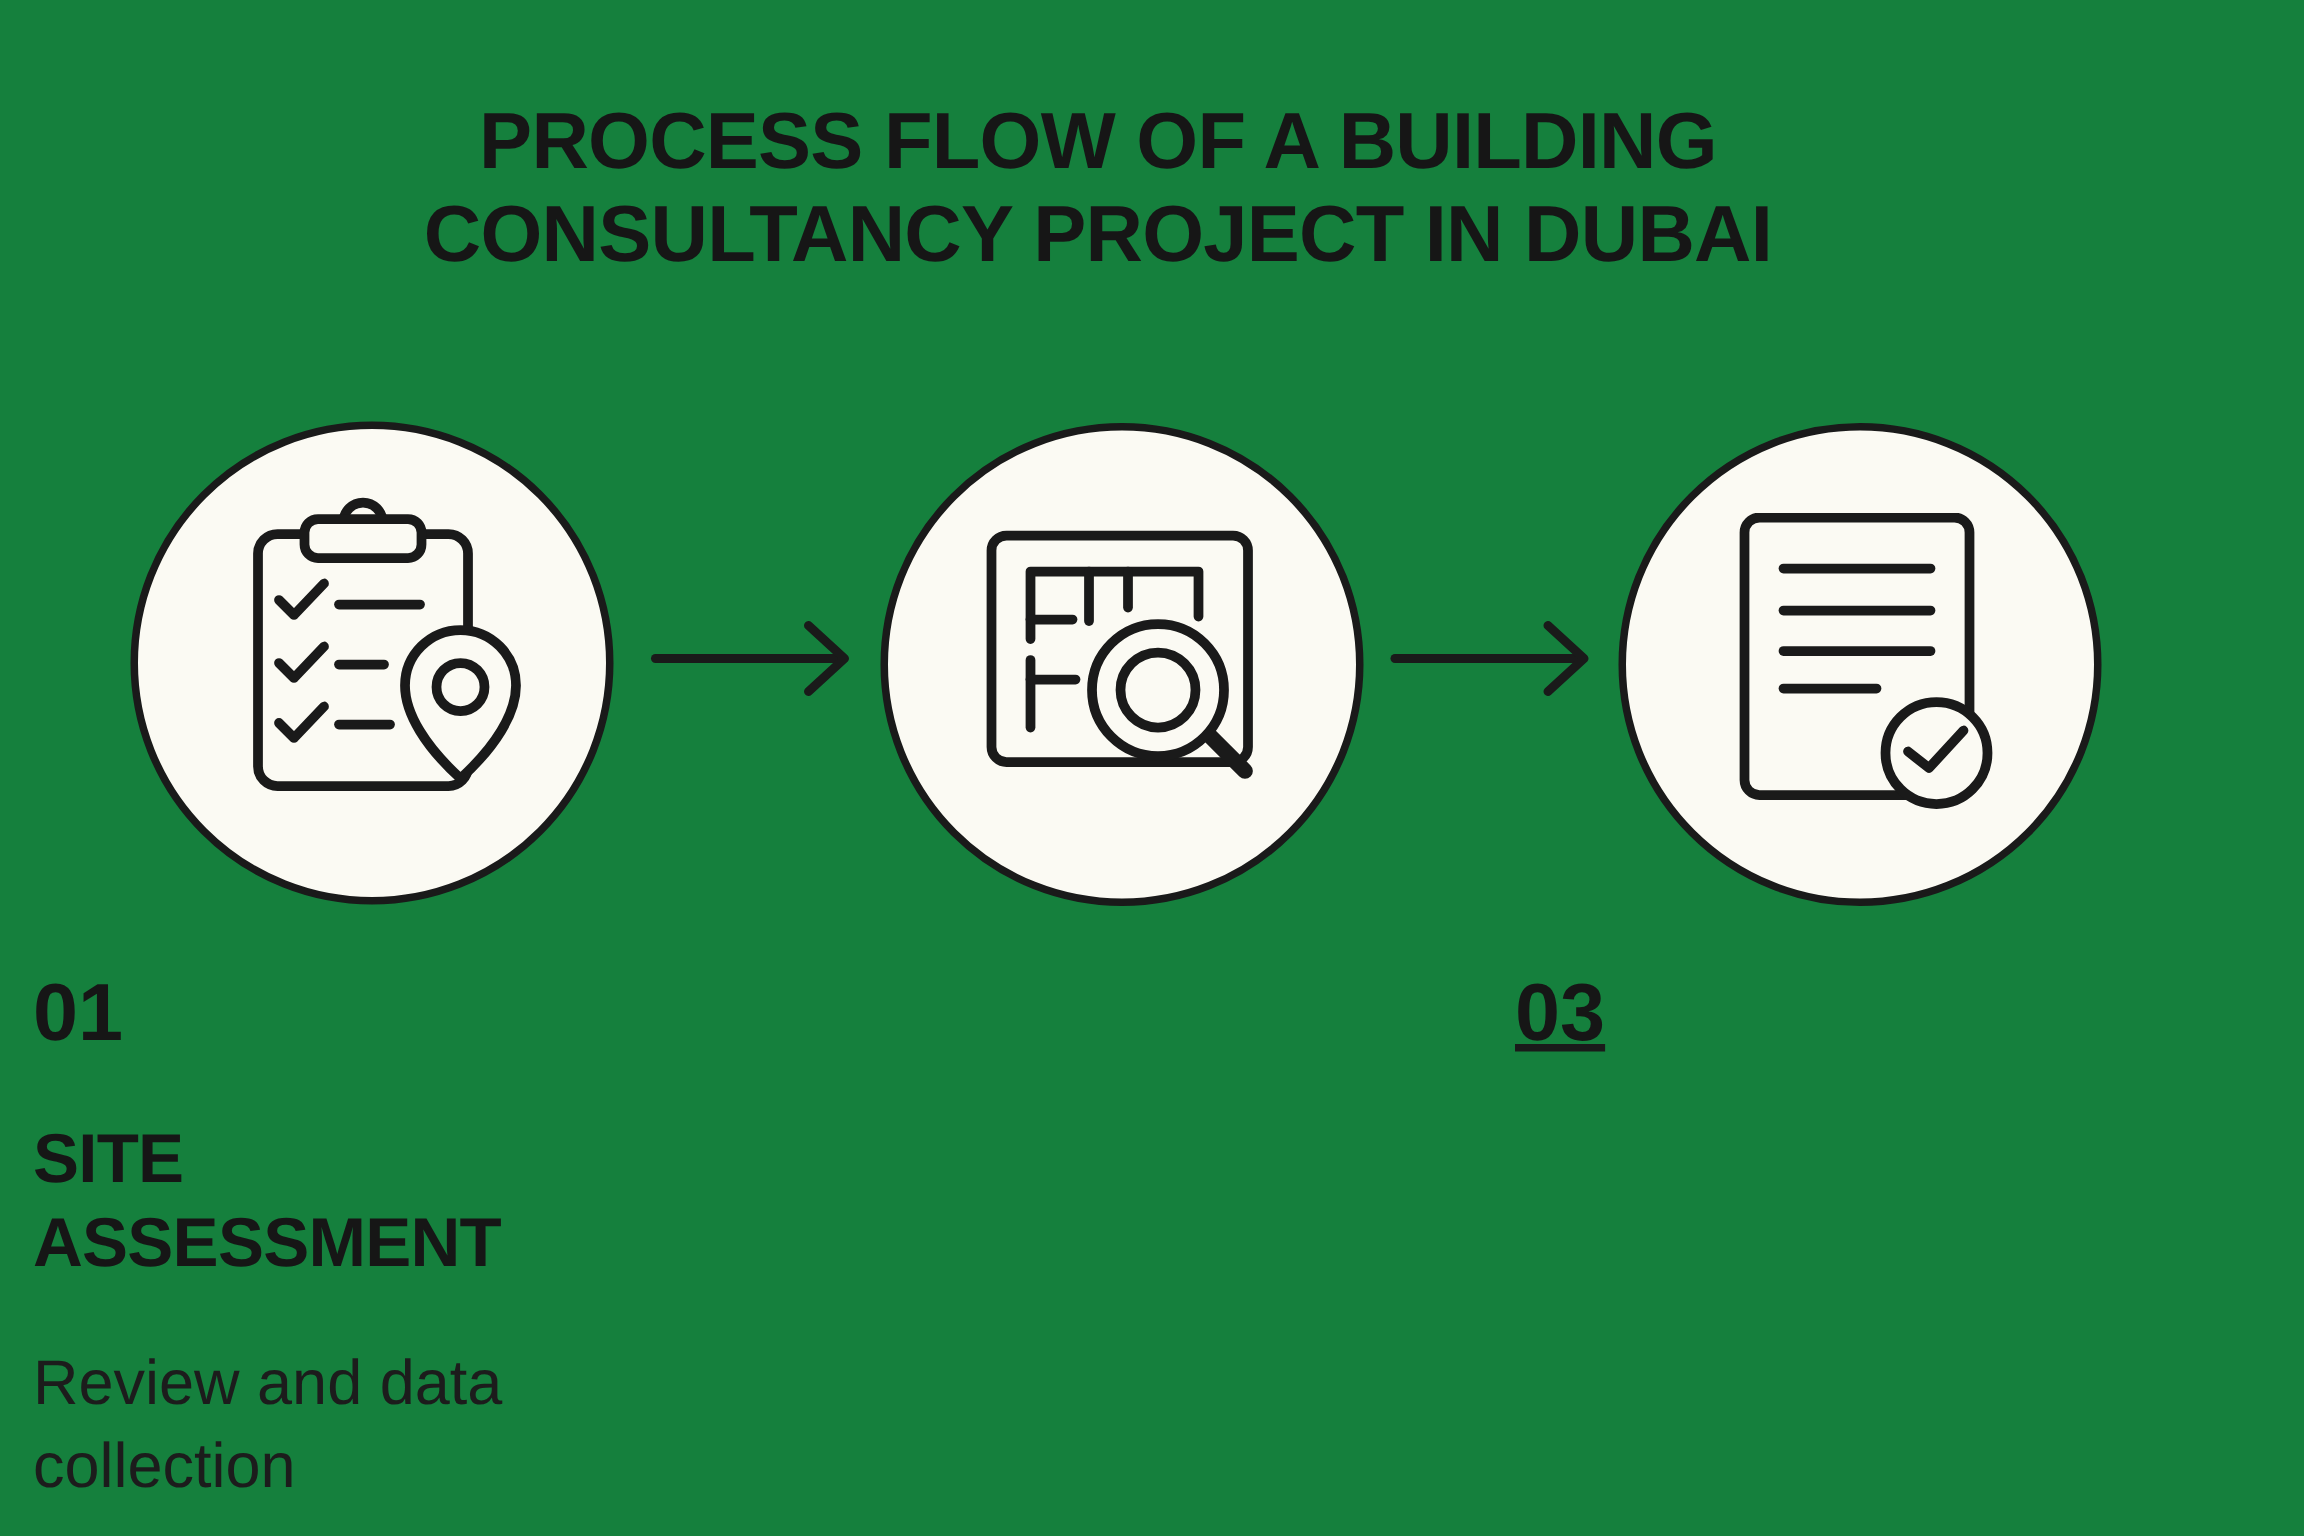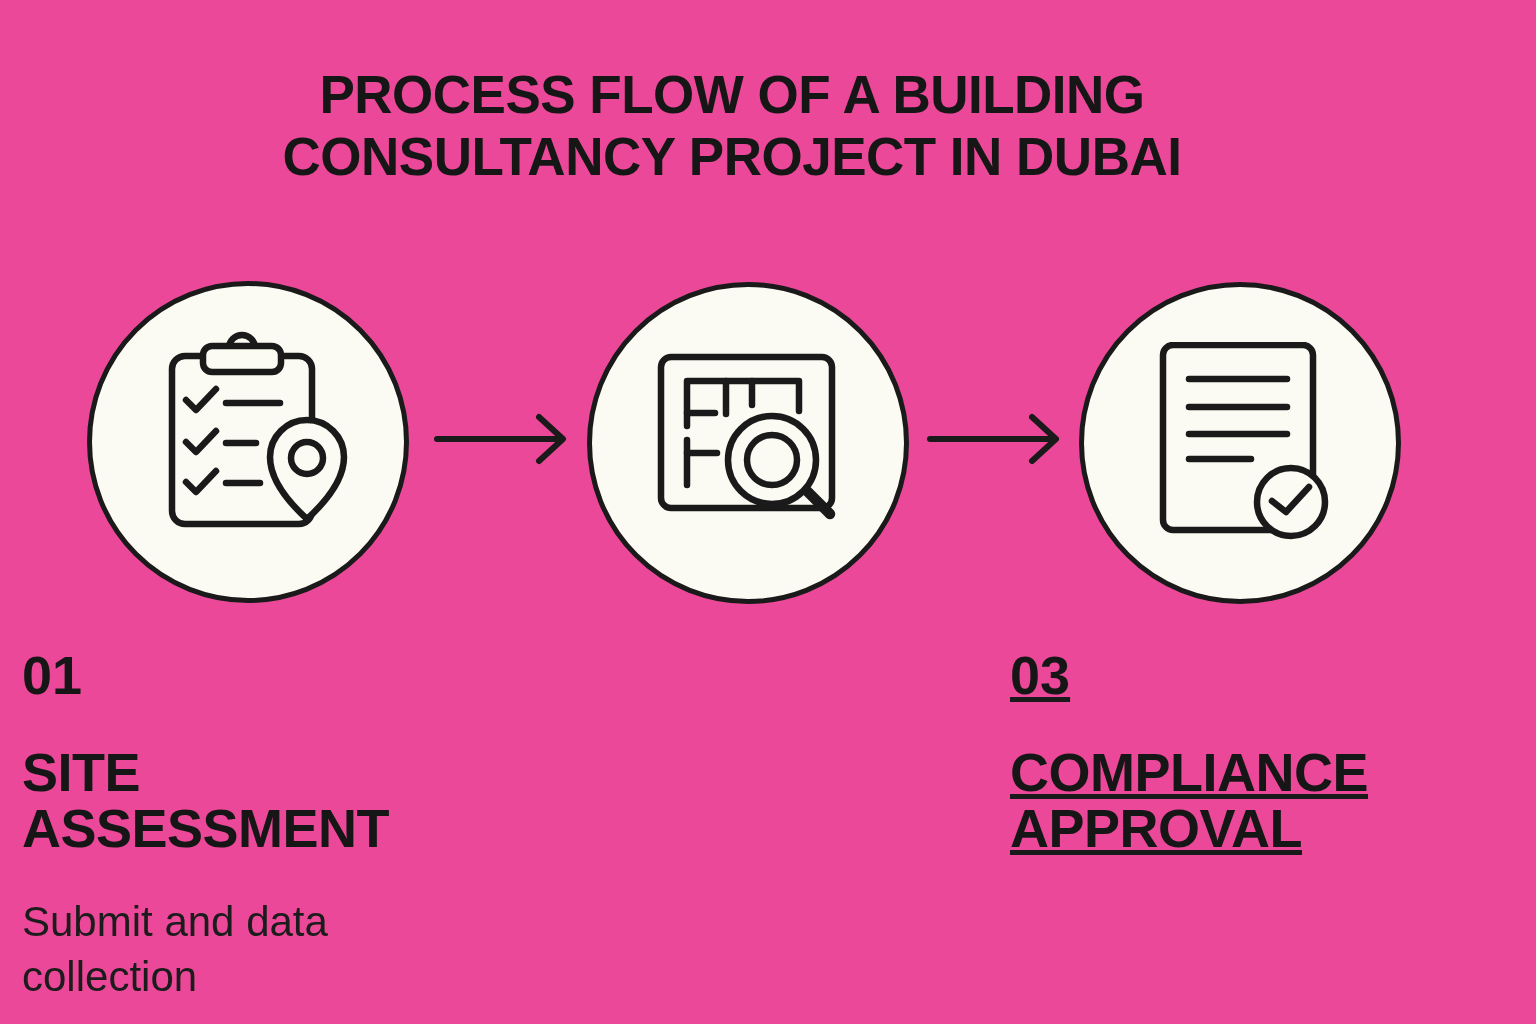--- a/index.html
+++ b/index.html
@@ -10,7 +10,7 @@
   }
   .canvas {
     position: relative; width: 1536px; height: 1024px;
-    background: #ec4899; color: #1A1A1A; overflow: hidden;
+    background: #15803d; color: #1A1A1A; overflow: hidden;
   }
   .title {
     position: absolute; top: 64px; left: 0; width: 1464px; margin: 0;

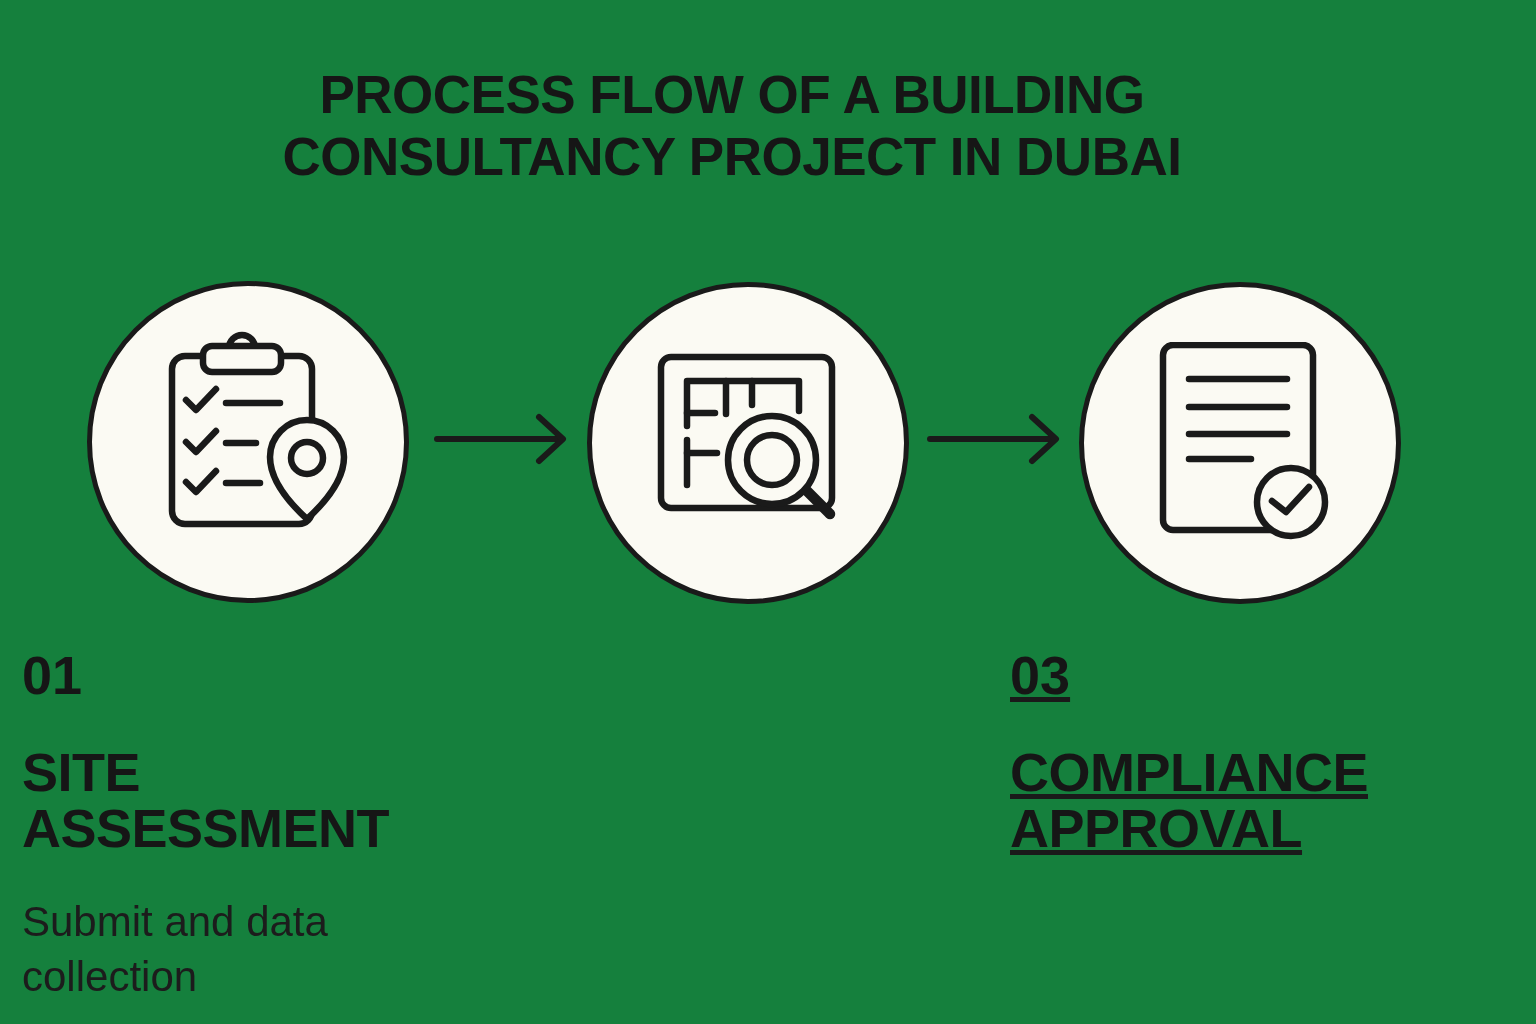--- a/index.html
+++ b/index.html
@@ -46,7 +46,7 @@
   .s2 { left: 512px; }
   .s3 { left: 1010px; text-decoration: underline; }
   .num  { font-size: 54px; font-weight: 700; line-height: 58px; color: #161616; }
-  .name { margin-top: 22px; font-size: 54px; font-weight: 700; line-height: 56px;
+  .name { margin-top: 22px; font-size: 46px; font-weight: 700; line-height: 56px;
           letter-spacing: -0.5px; color: #161616; }
   .desc { margin-top: 20px; font-size: 42px; font-weight: 400; line-height: 55px;
           color: #1C1C1C; }

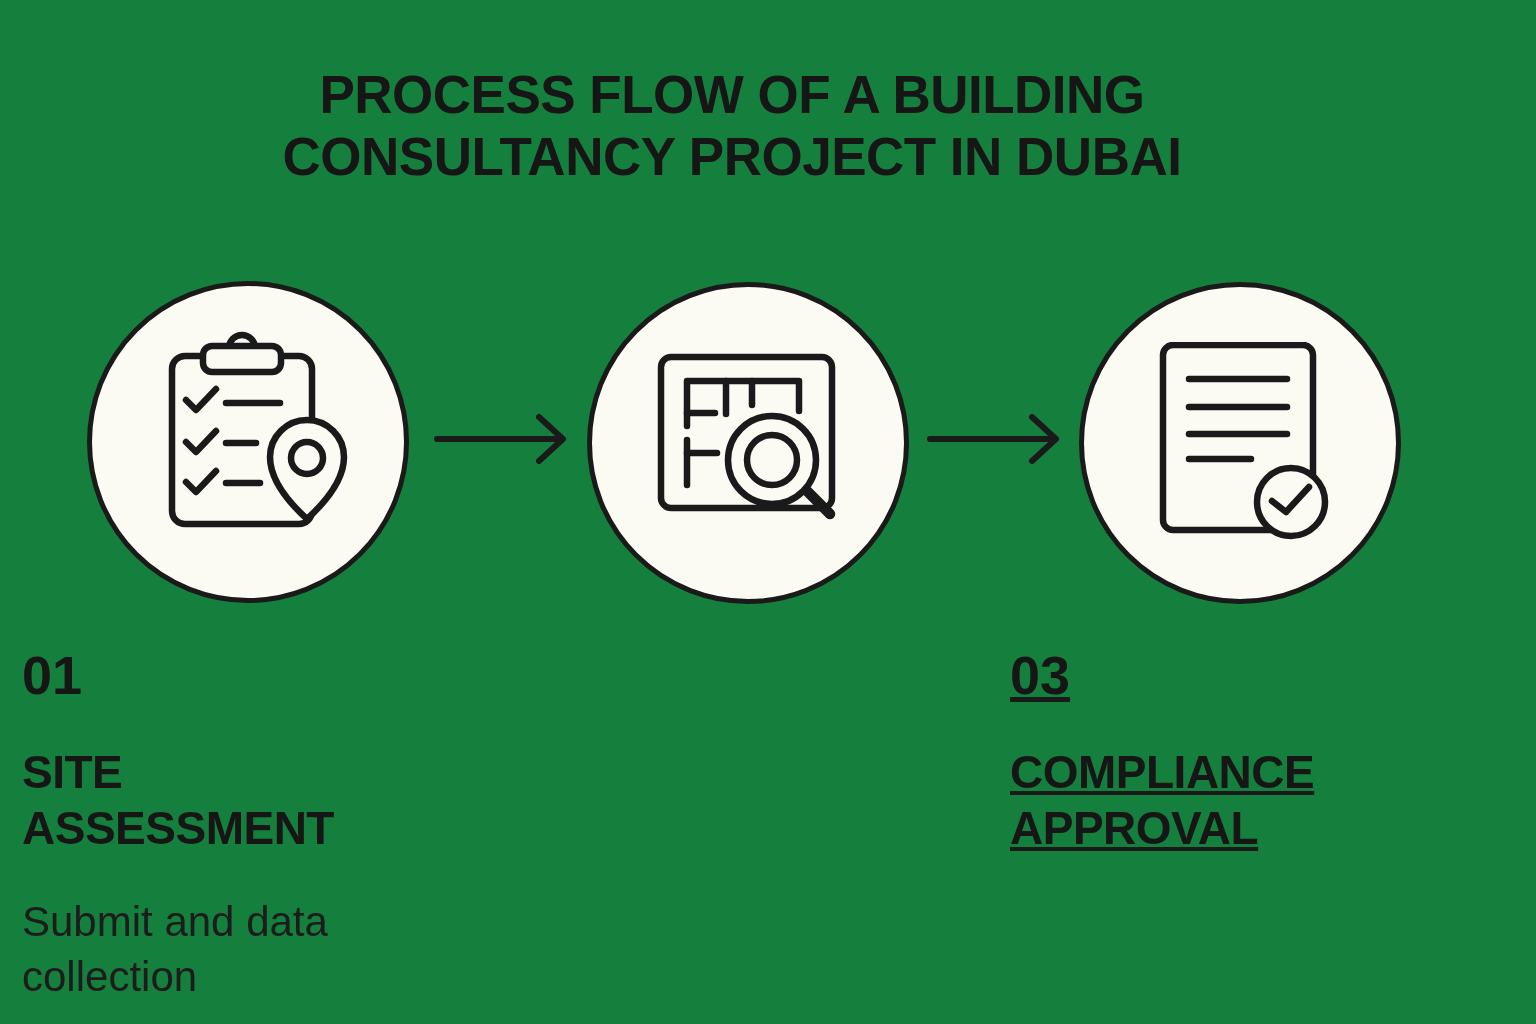--- a/index.html
+++ b/index.html
@@ -123,8 +123,6 @@
 
   <div class="step-text s3">
     <div class="num">03</div>
-    <div class="name">COMPLIANCE
-APPROVAL</div>
   </div>
 
 </div>

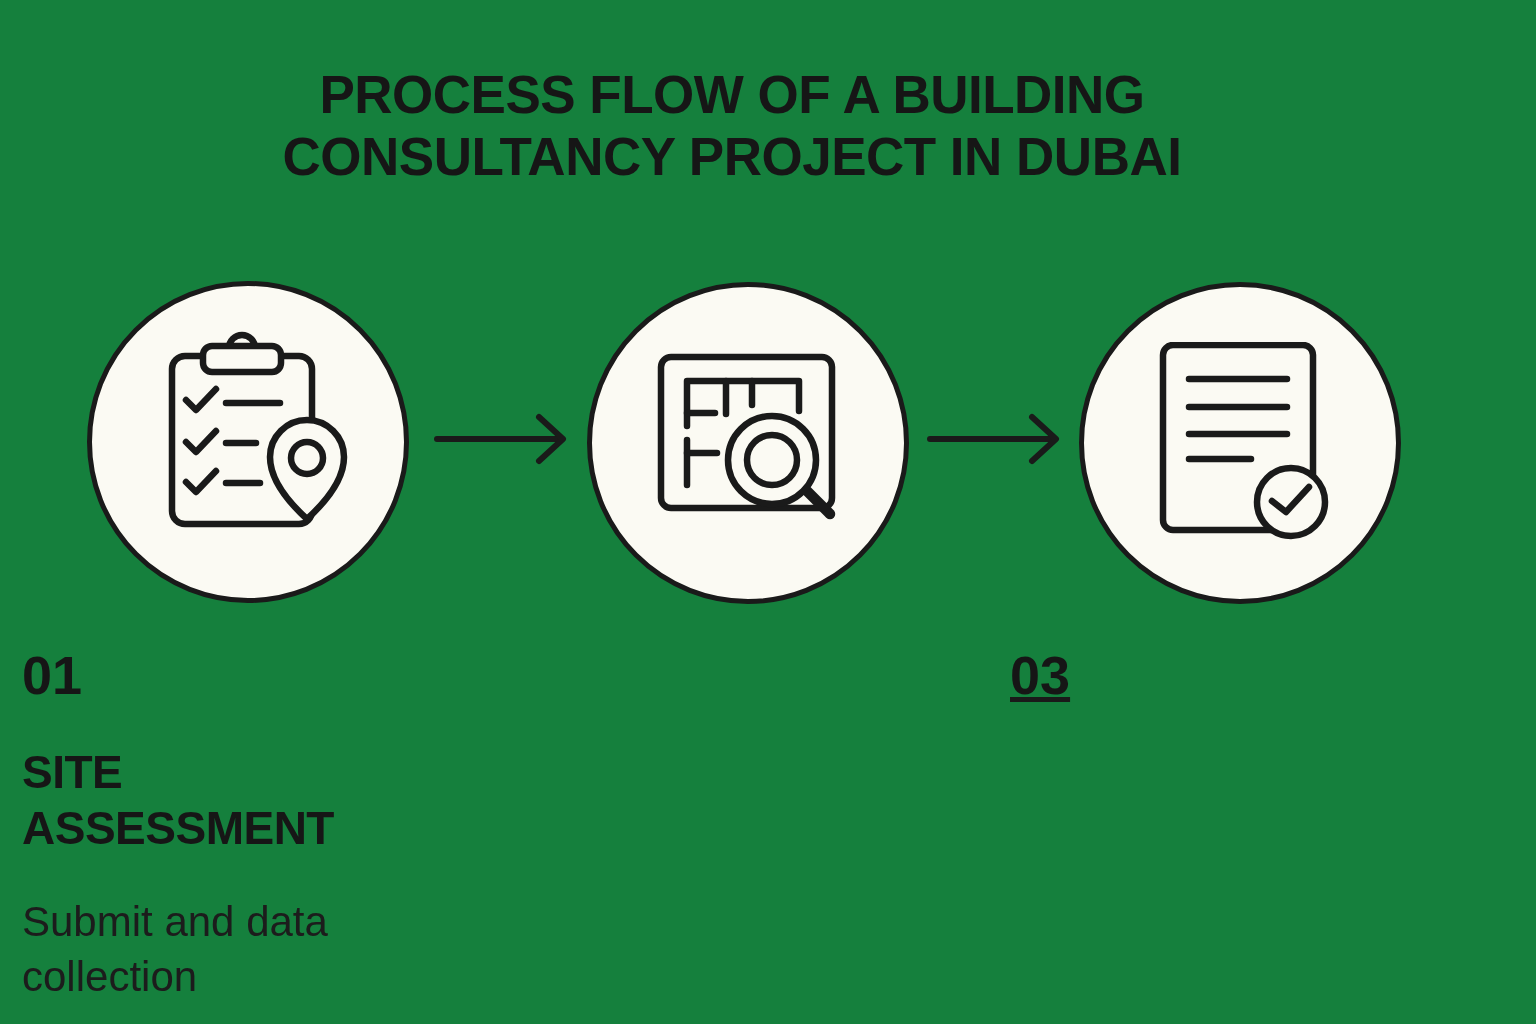--- a/index.html
+++ b/index.html
@@ -116,7 +116,7 @@
     <div class="num">01</div>
     <div class="name">SITE
 ASSESSMENT</div>
-    <div class="desc">Submit and data
+    <div class="desc">Review and data
 collection</div>
   </div>
 

